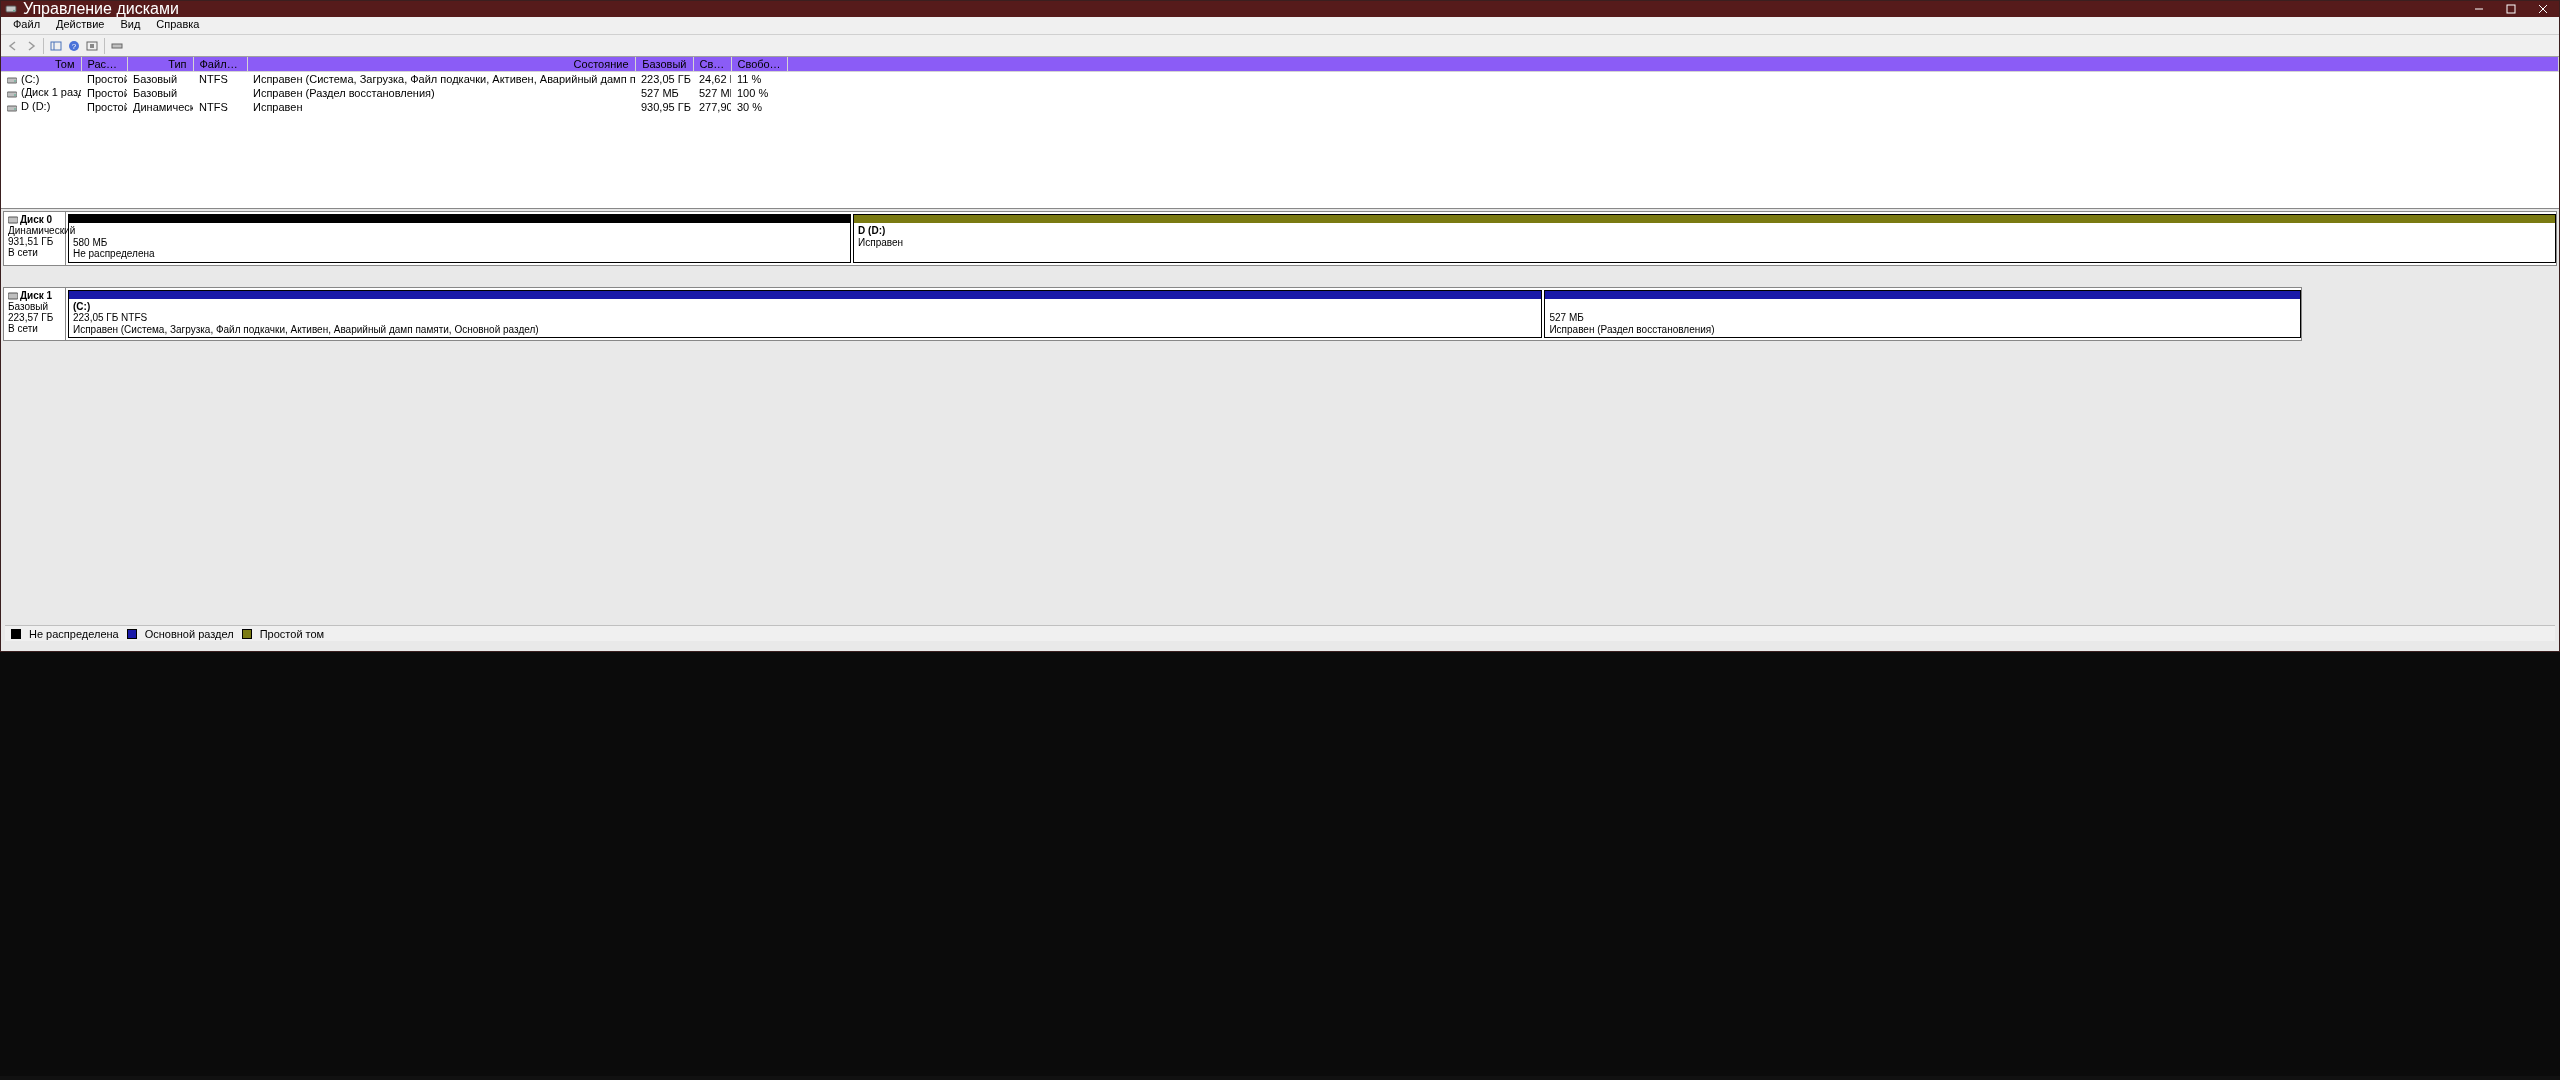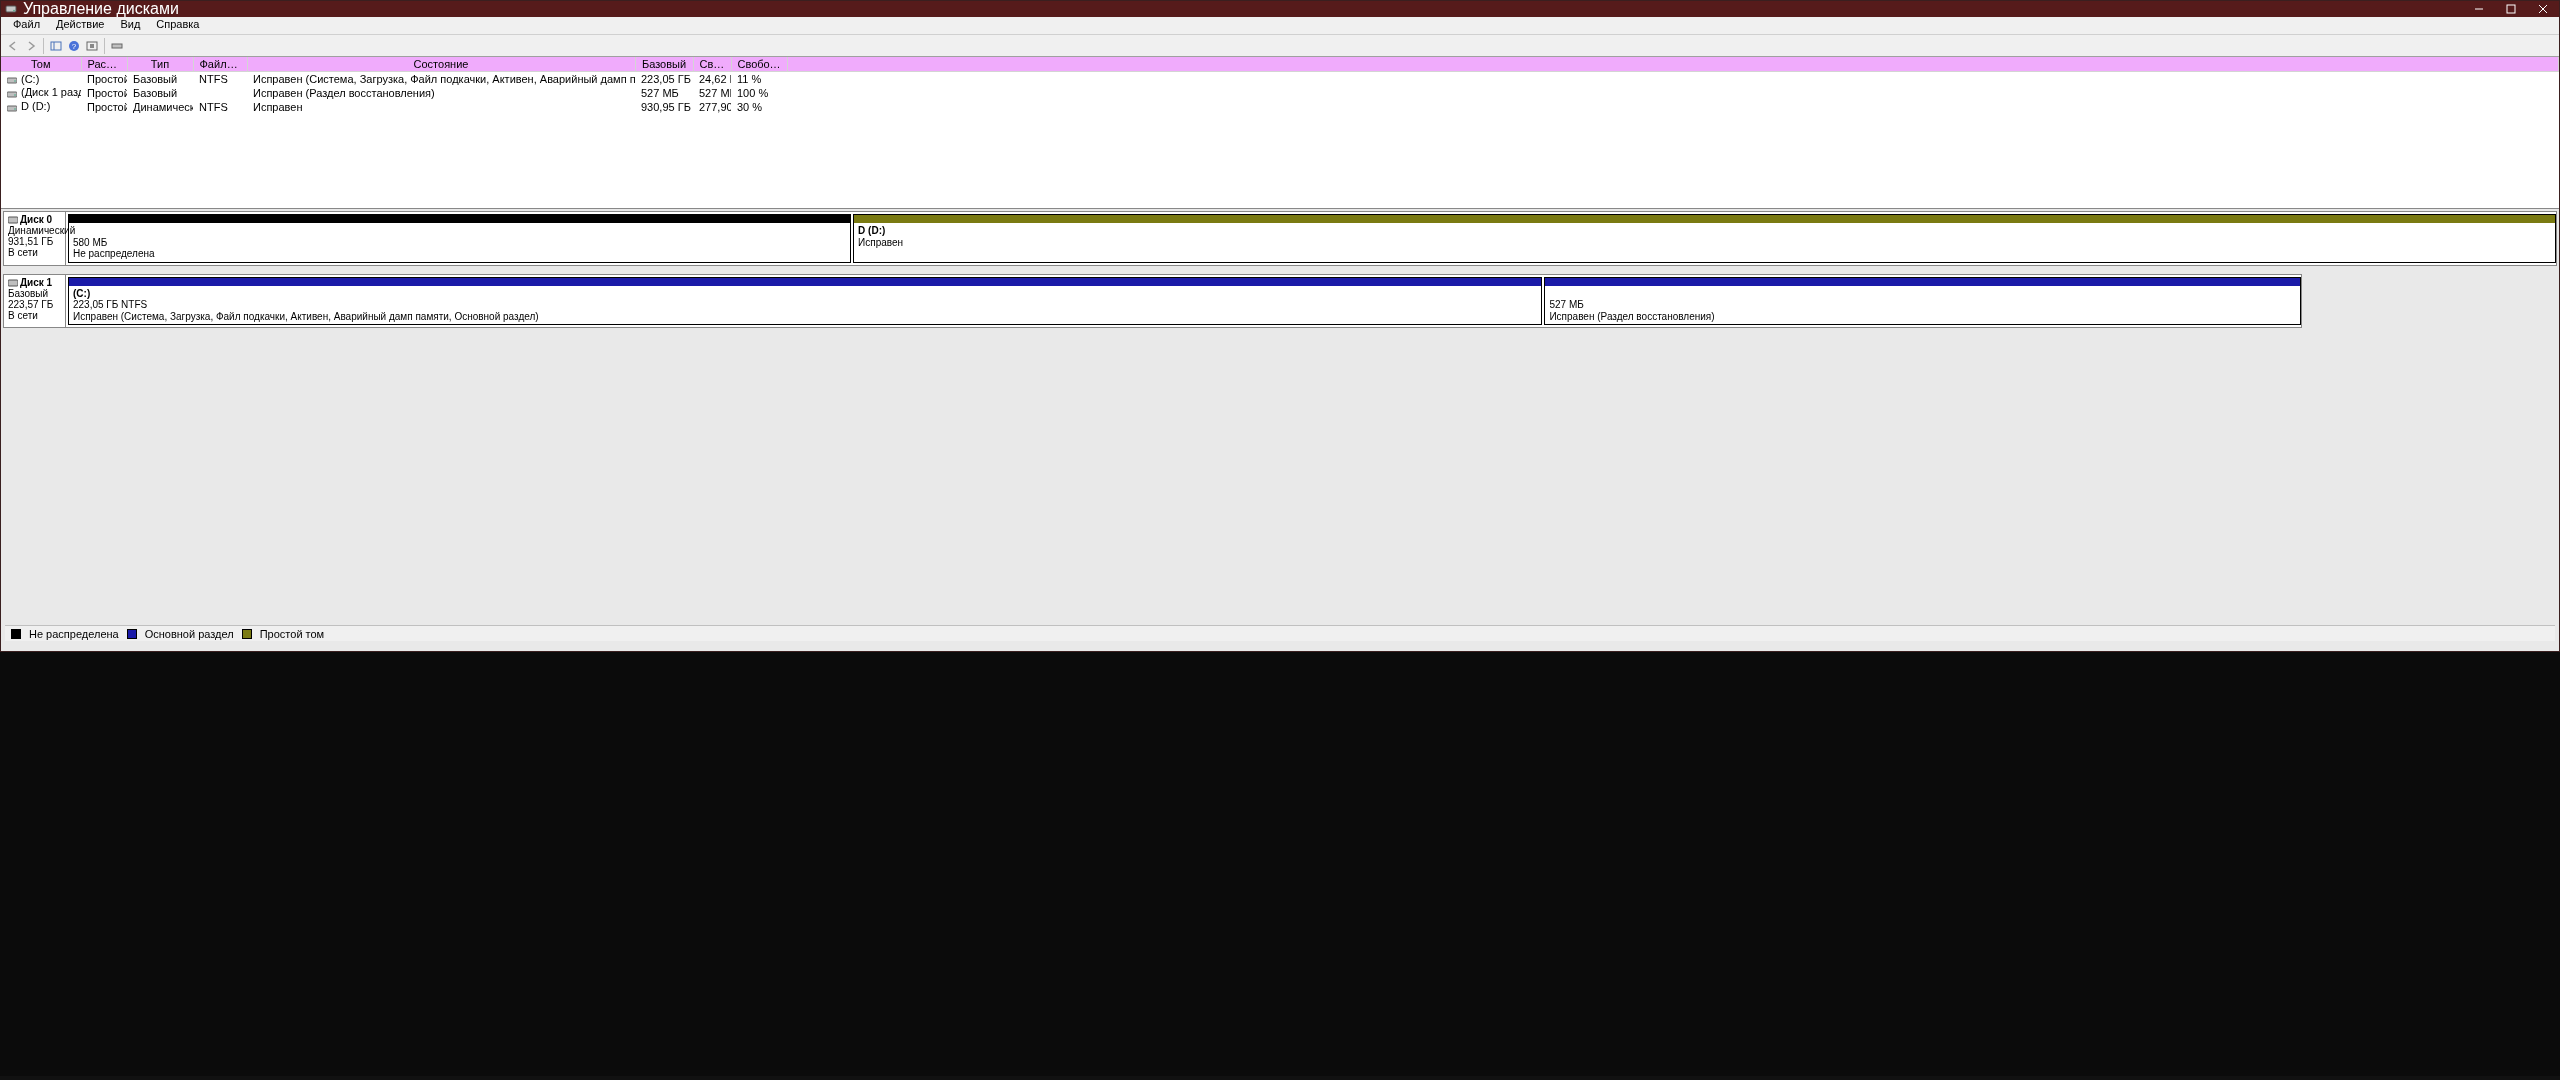--- a/index.html
+++ b/index.html
@@ -18,7 +18,7 @@
   .tsep { width: 1px; height: 16px; background: #c0c0c0; margin: 0 2px; }
   .upper { height: 152px; background: #fff; border-bottom: 1px solid #888; overflow: hidden; }
   table.vol { border-collapse: collapse; width: 100%; table-layout: fixed; }
-  table.vol th { background: #f0abfc; text-align: center; font-weight: normal; padding: 1px 6px; border-right: 1px solid #d4d4d4; border-bottom: 1px solid #d4d4d4; height: 14px; white-space: nowrap; overflow: hidden; text-overflow: ellipsis; }
+  table.vol th { background: #8b5cf6; text-align: right; font-weight: normal; padding: 1px 6px; border-right: 1px solid #d4d4d4; border-bottom: 1px solid #d4d4d4; height: 14px; white-space: nowrap; overflow: hidden; text-overflow: ellipsis; }
   table.vol td { padding: 0 6px; height: 14px; white-space: nowrap; overflow: hidden; }
   .volicon { width: 10px; height: 10px; display: inline-block; vertical-align: middle; margin-right: 4px; }
   .lower { flex: 1 1 auto; background: #e9e9e9; padding: 2px; overflow: hidden; }

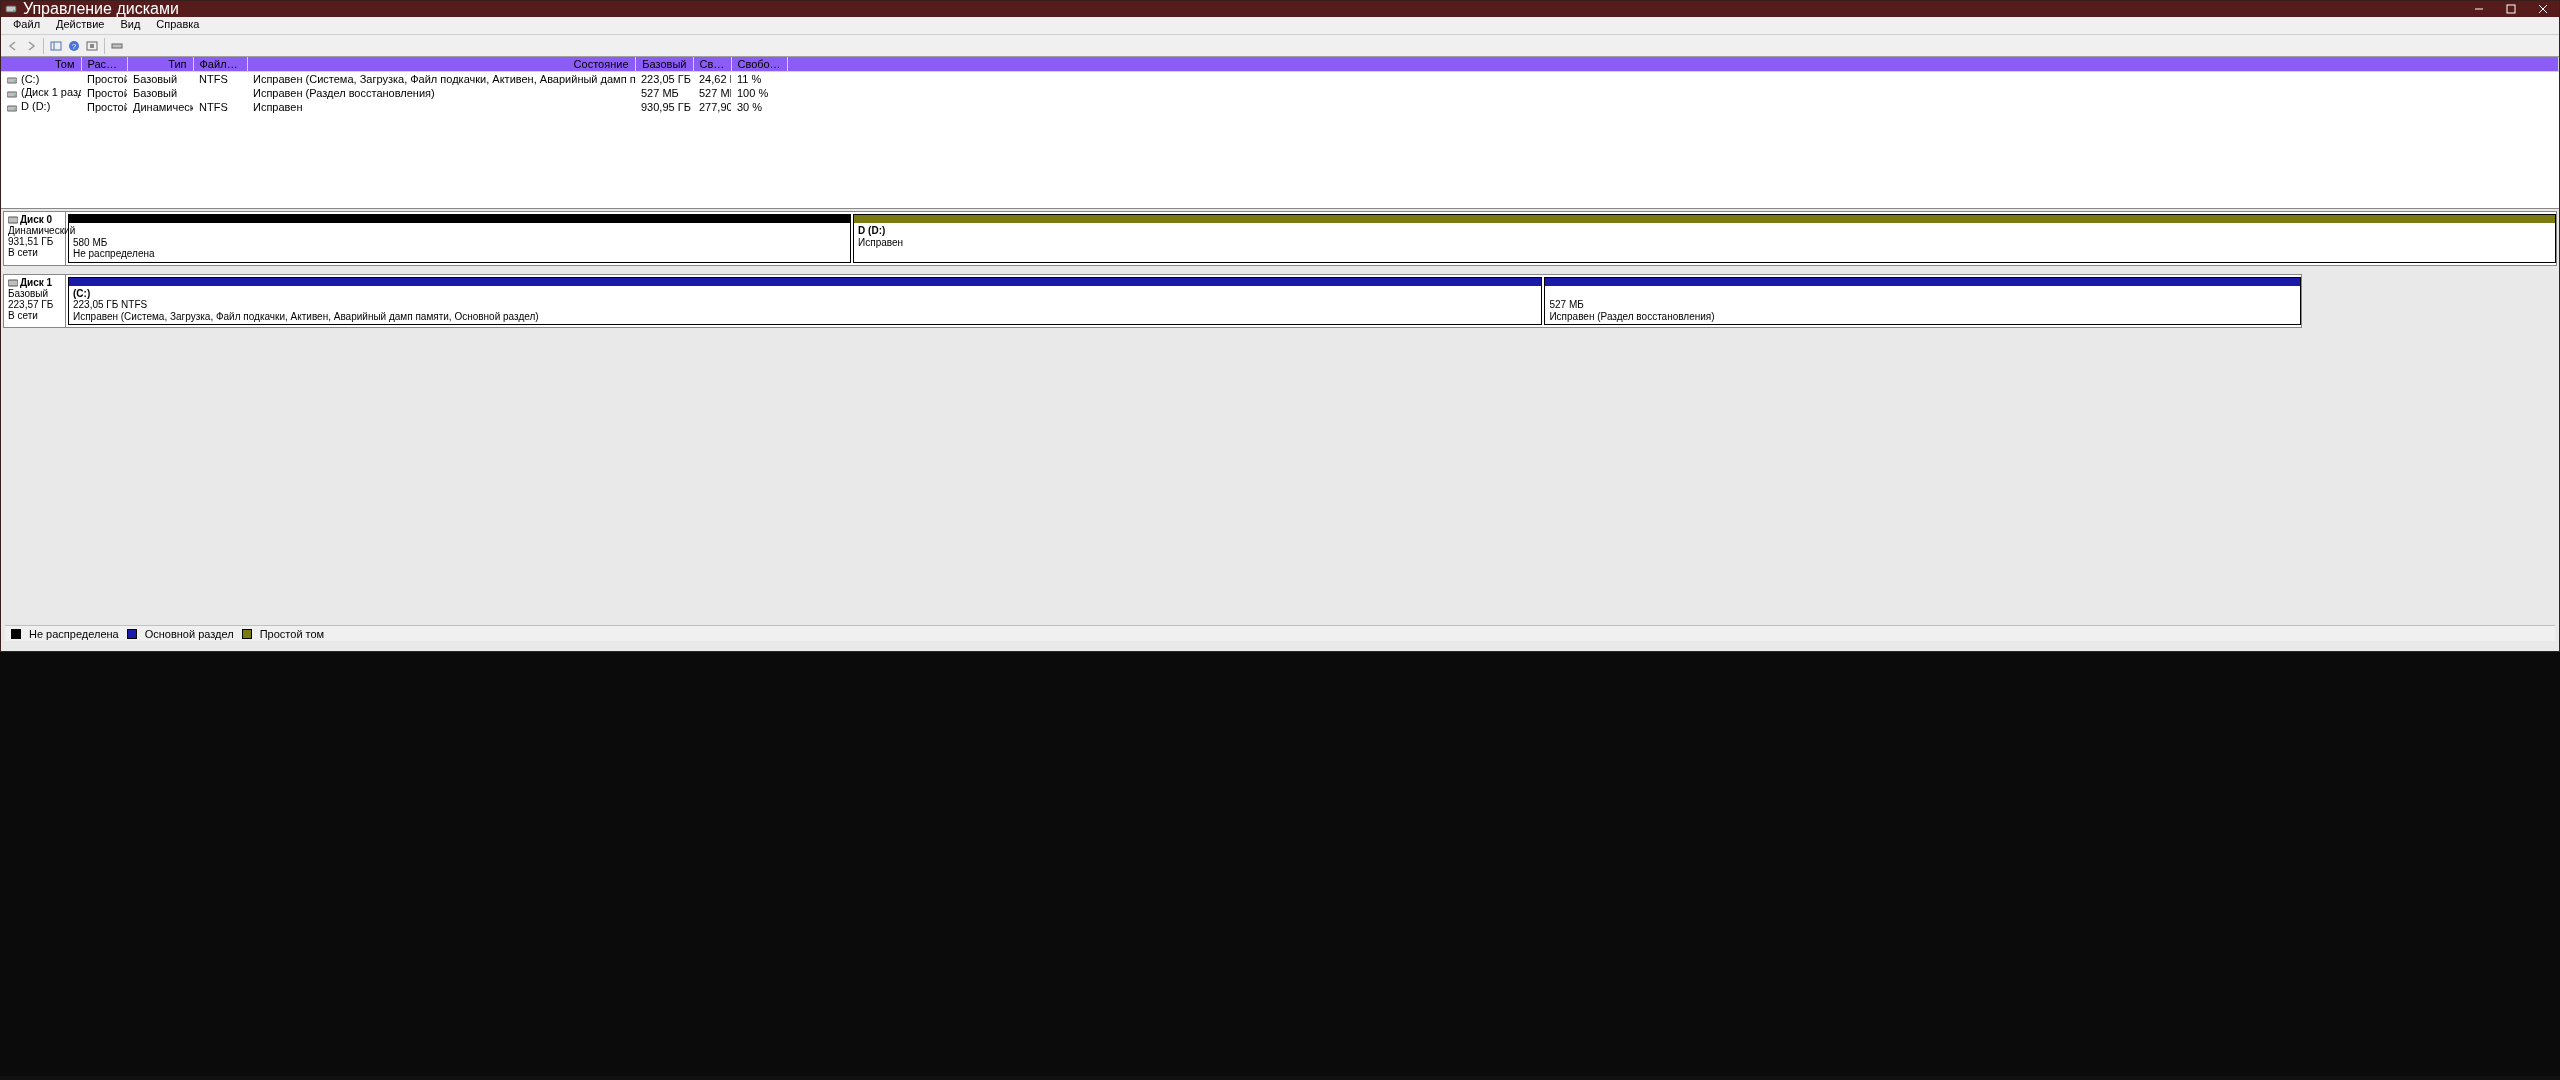--- a/index.html
+++ b/index.html
@@ -22,7 +22,7 @@
   table.vol td { padding: 0 6px; height: 14px; white-space: nowrap; overflow: hidden; }
   .volicon { width: 10px; height: 10px; display: inline-block; vertical-align: middle; margin-right: 4px; }
   .lower { flex: 1 1 auto; background: #e9e9e9; padding: 2px; overflow: hidden; }
-  .diskrow { display: flex; margin-bottom: 8px; background: #fff; border: 1px solid #888; }
+  .diskrow { display: flex; margin-bottom: 21px; background: #fff; border: 1px solid #888; }
   .diskhead { width: 62px; padding: 2px 4px; font-size: 10px; line-height: 1.1; border-right: 1px solid #888; }
   .diskhead .dname { font-weight: bold; white-space: nowrap; }
   .diskhead .dicon { width: 10px; height: 10px; display: inline-block; vertical-align: middle; margin-right: 2px; }

